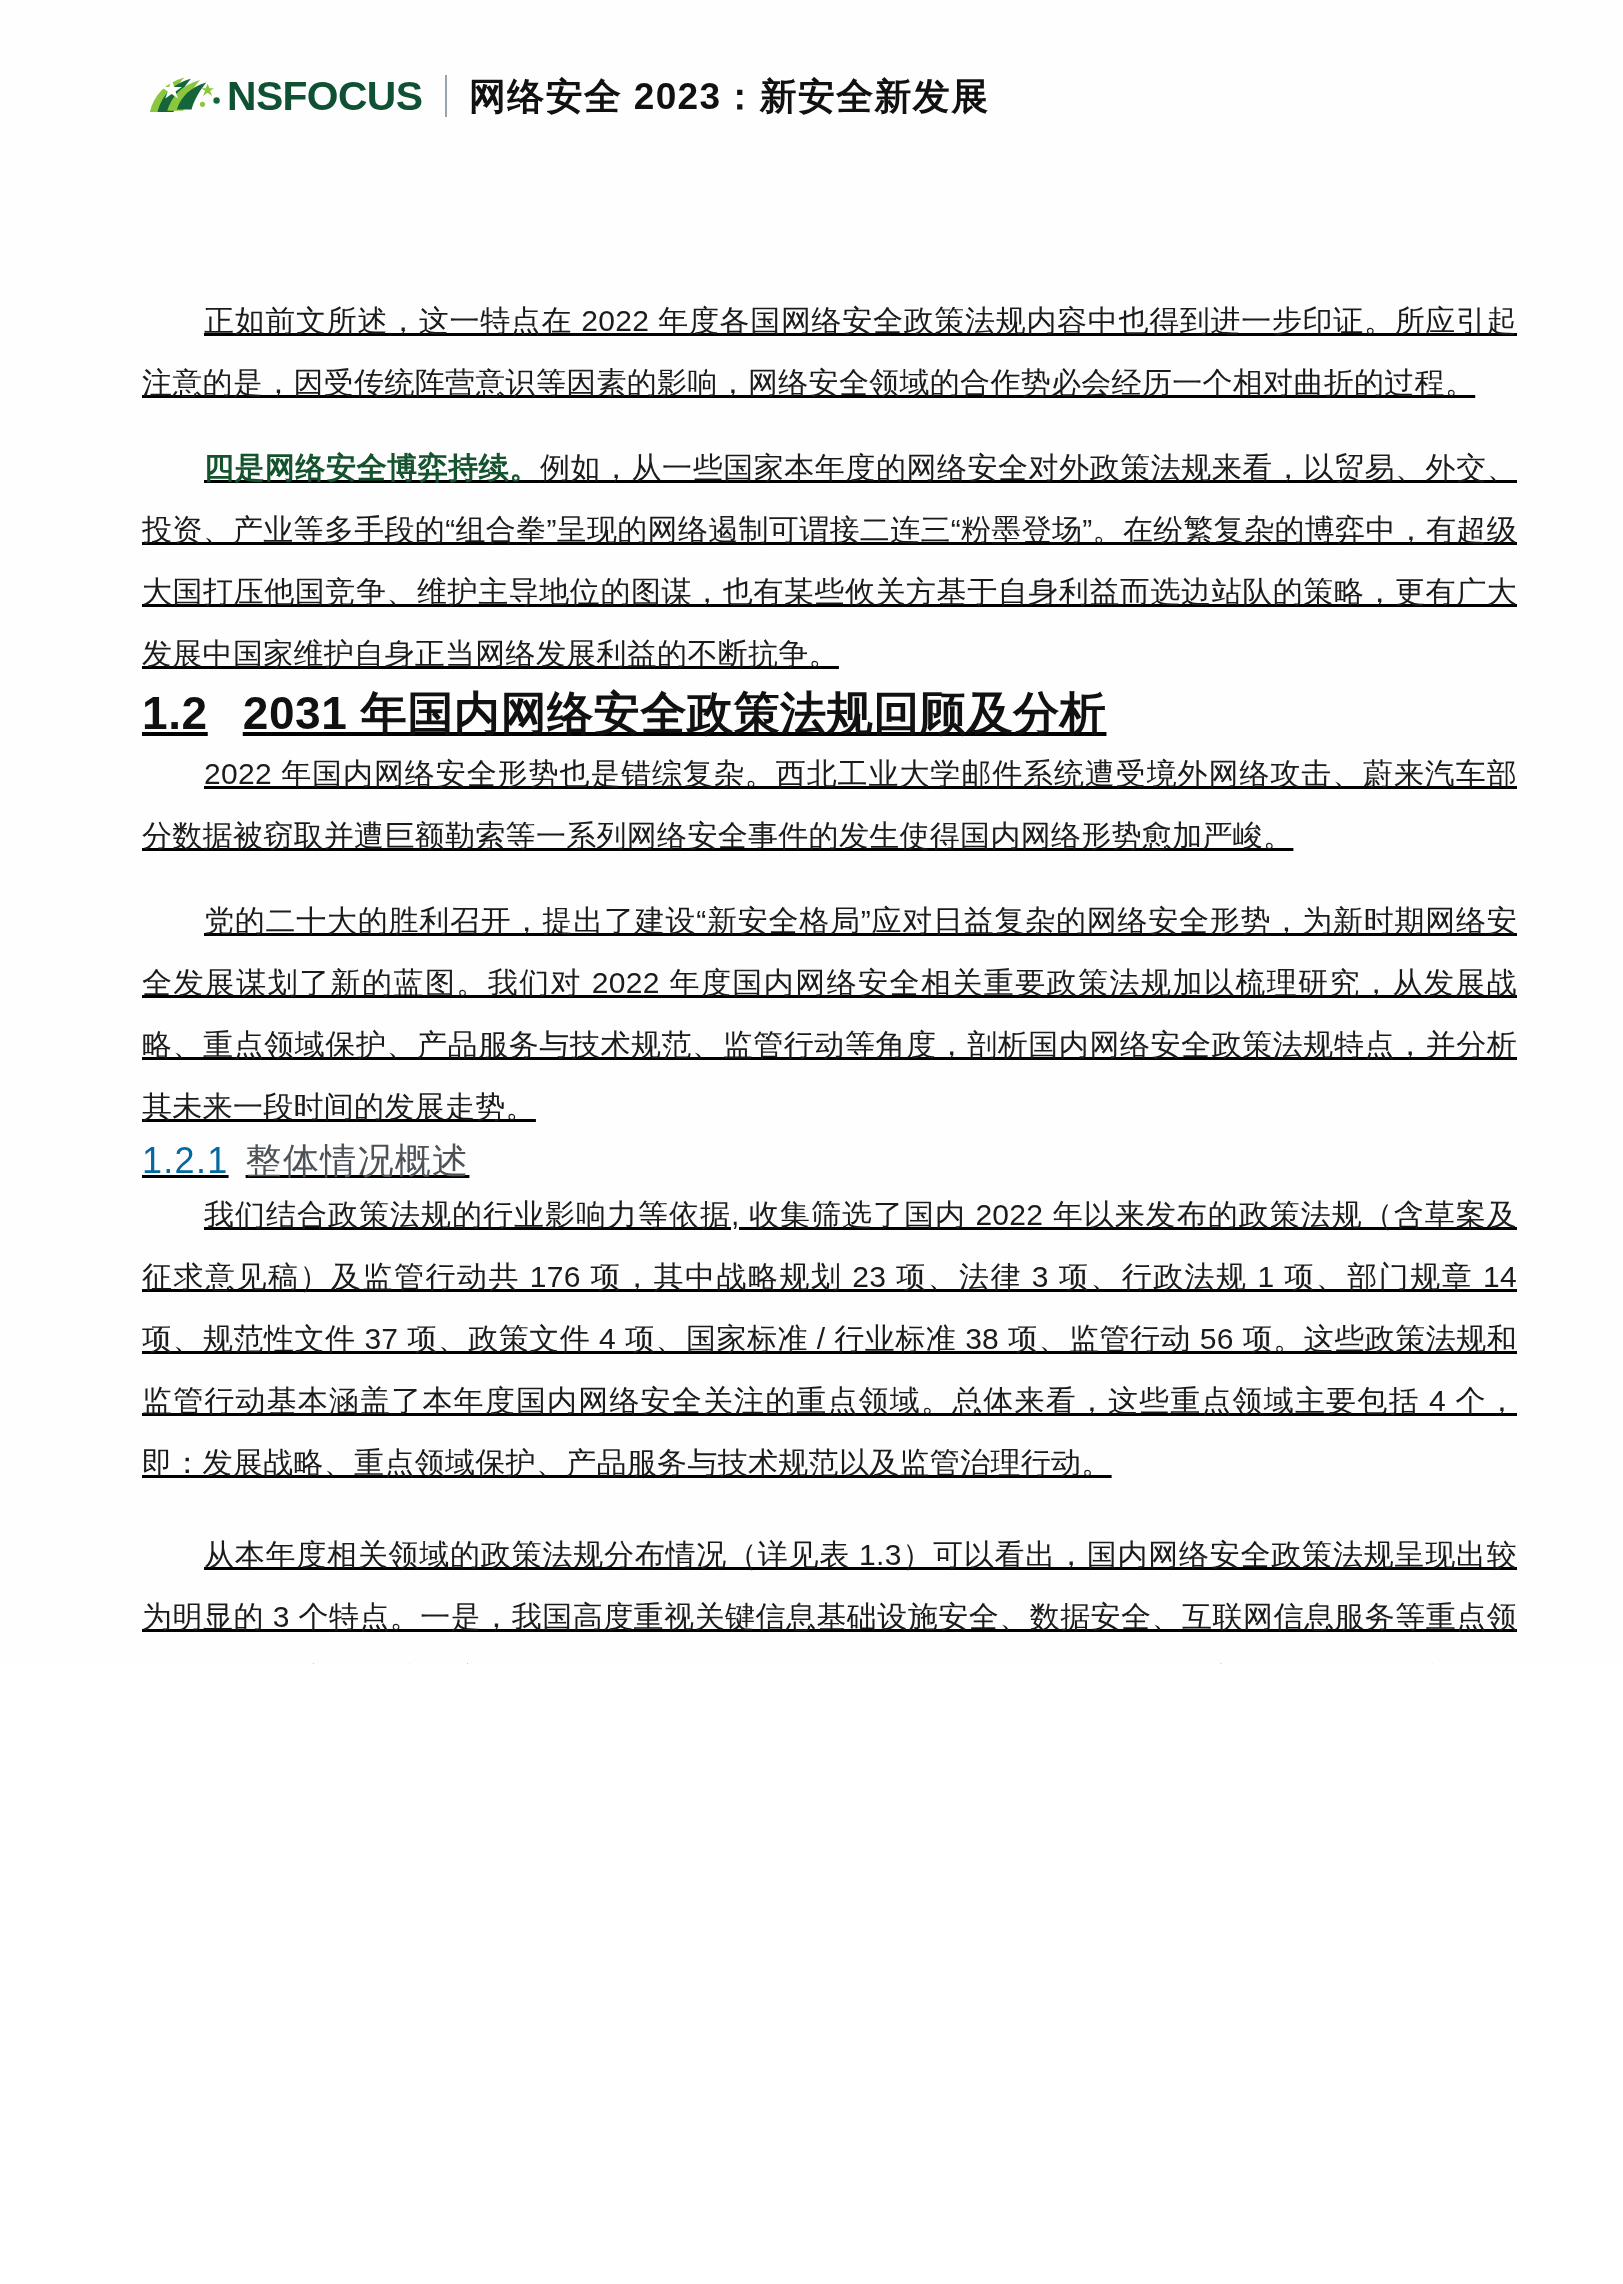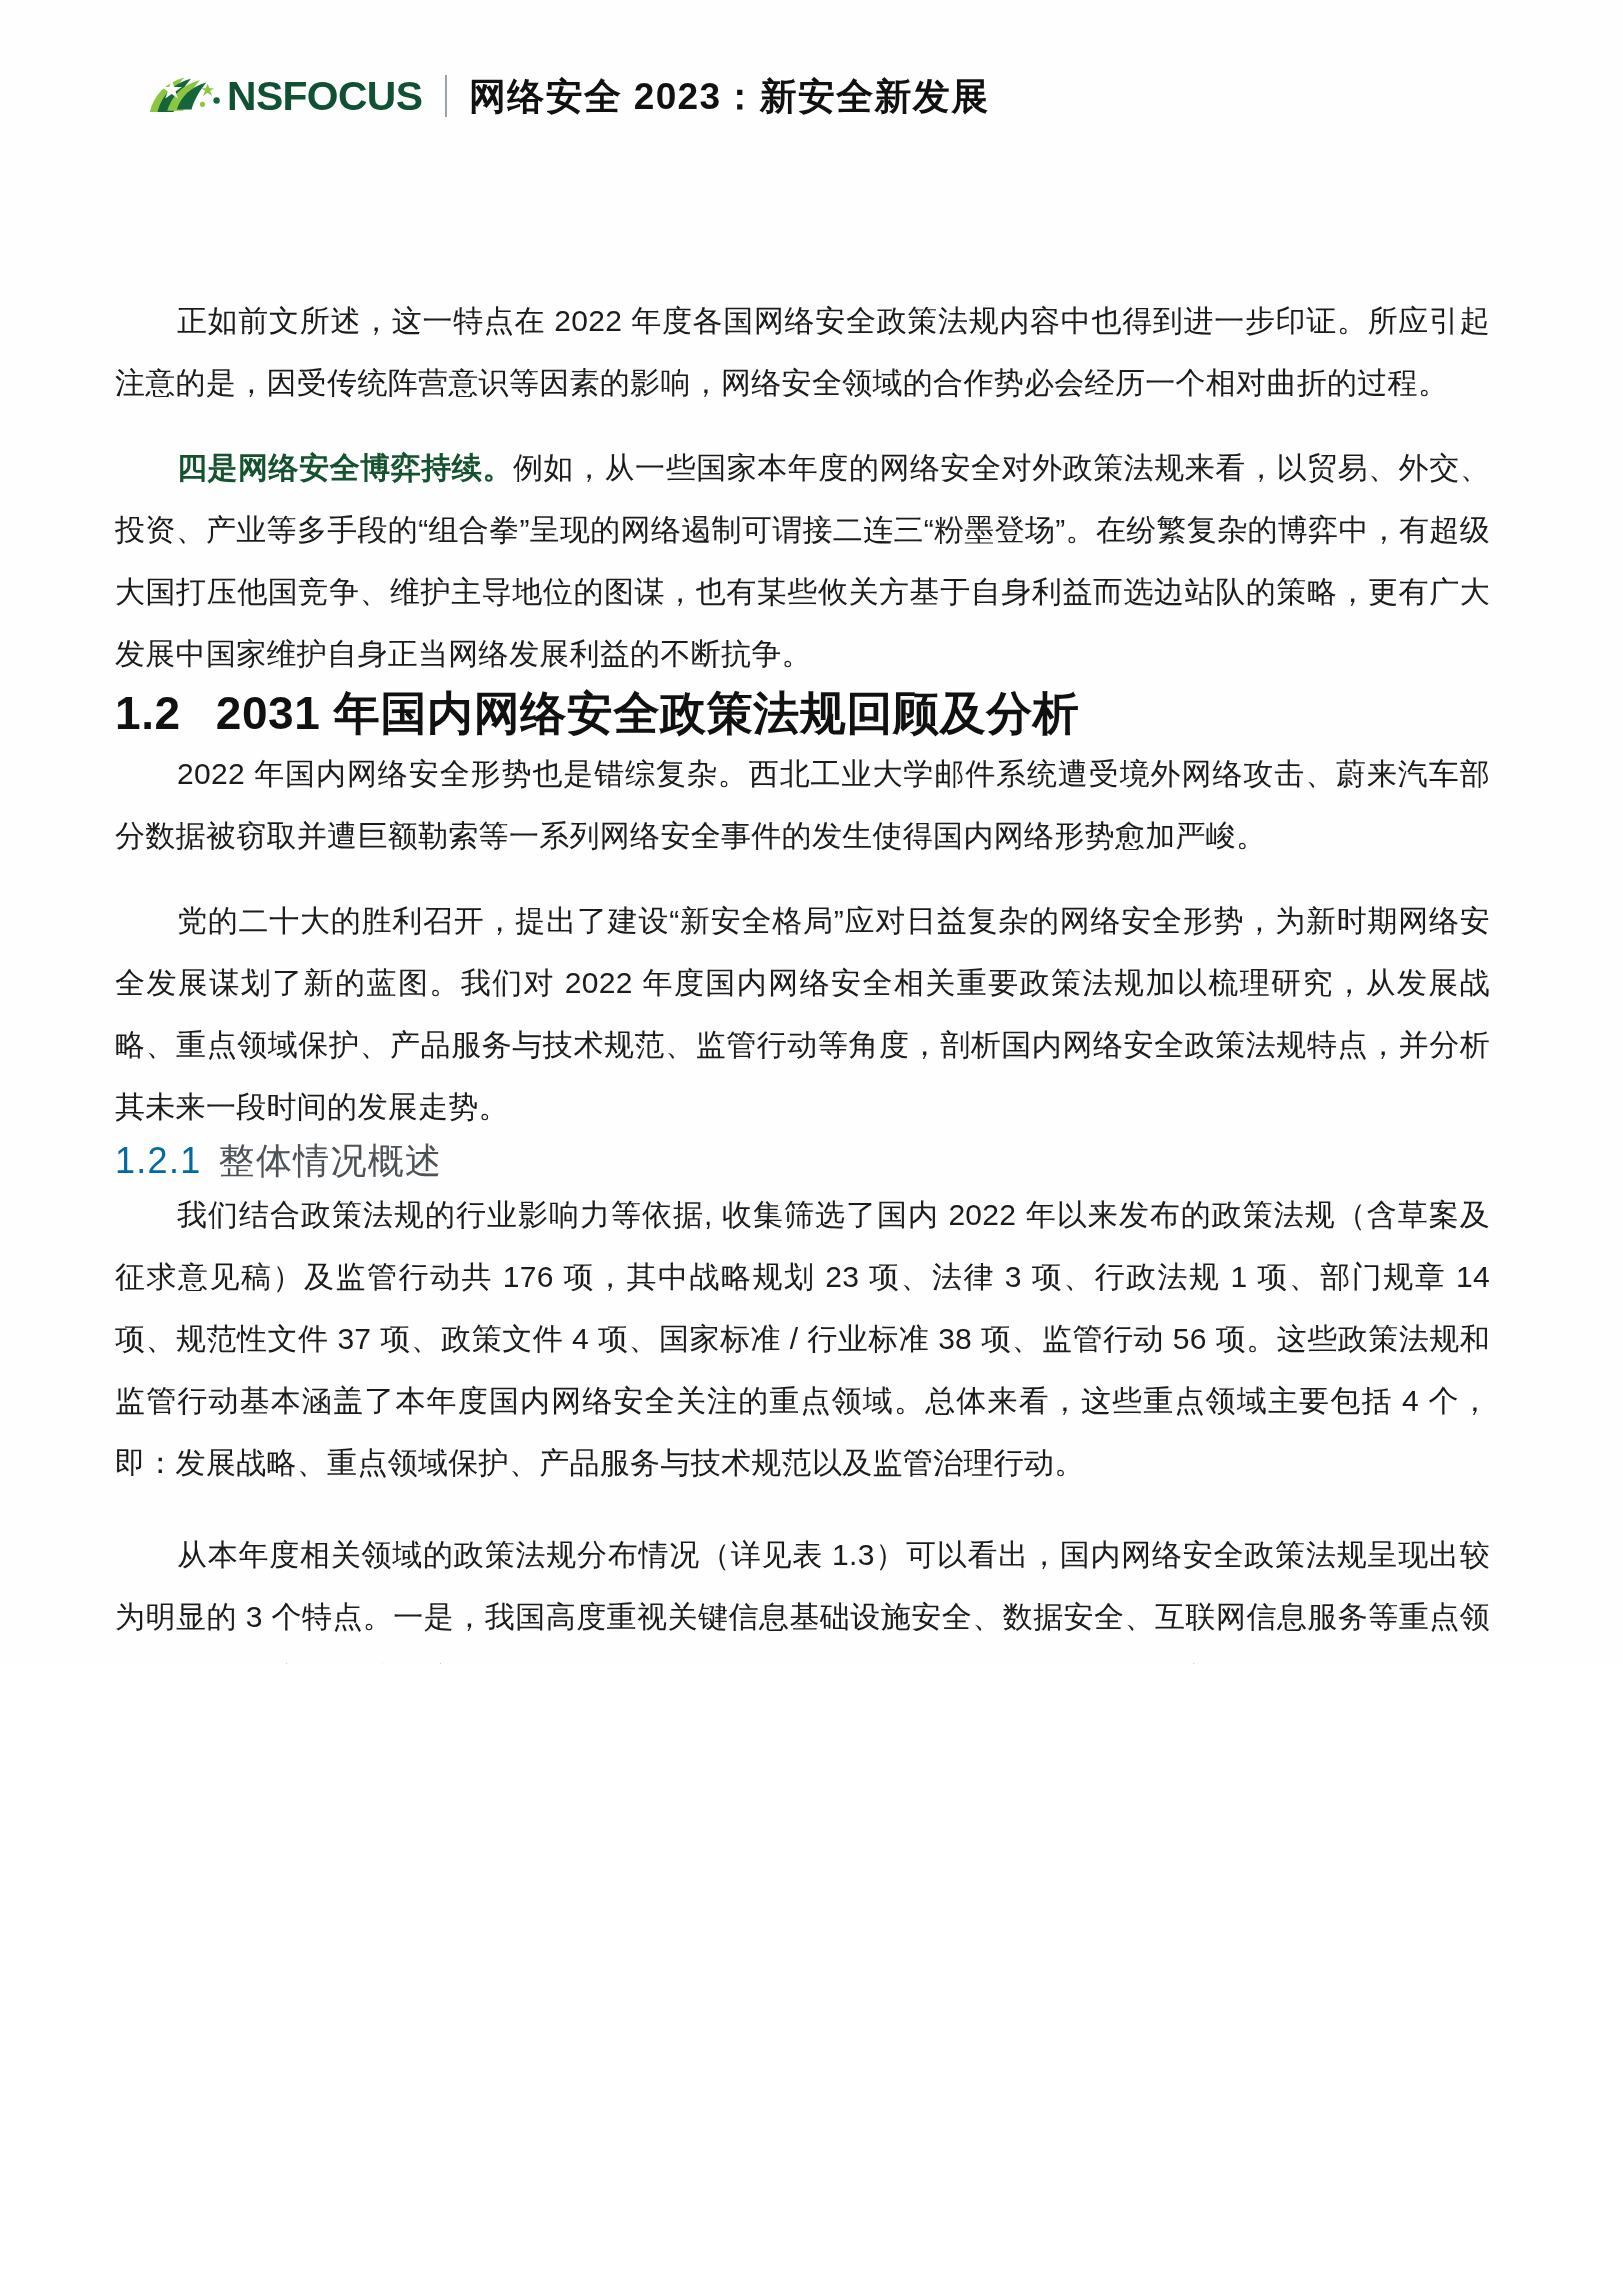--- a/index.html
+++ b/index.html
@@ -66,9 +66,10 @@
   
   .content {
     position: absolute;
-    left: 115px;
+    left: 142px;
     top: 290px;
     width: 1375px;
+    text-decoration: underline;
   }
   p.body-text {
     margin: 0;

